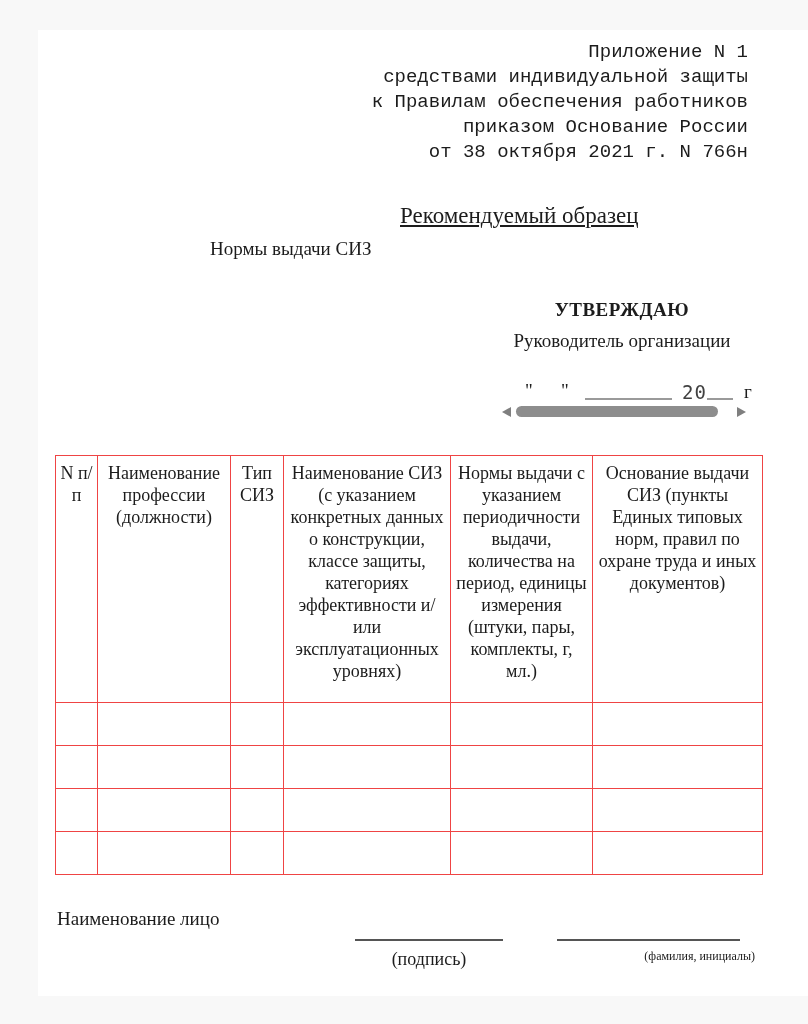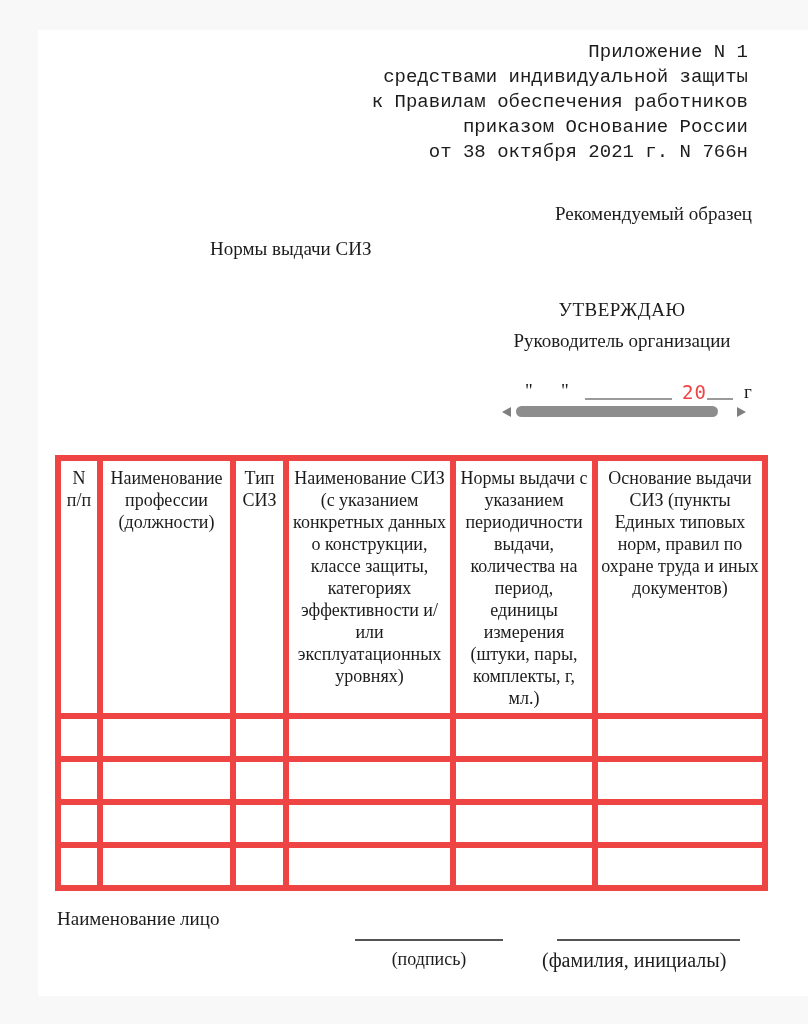--- a/index.html
+++ b/index.html
@@ -27,8 +27,8 @@
   }
   .recommended {
     left: 400px; top: 203px; width: 352px;
-    text-align: right;
-    font-size: 19px;
+    font-size: 23px;
+    text-decoration: underline;
   }
   .doc-title {
     left: 210px; top: 238px; width: 400px;

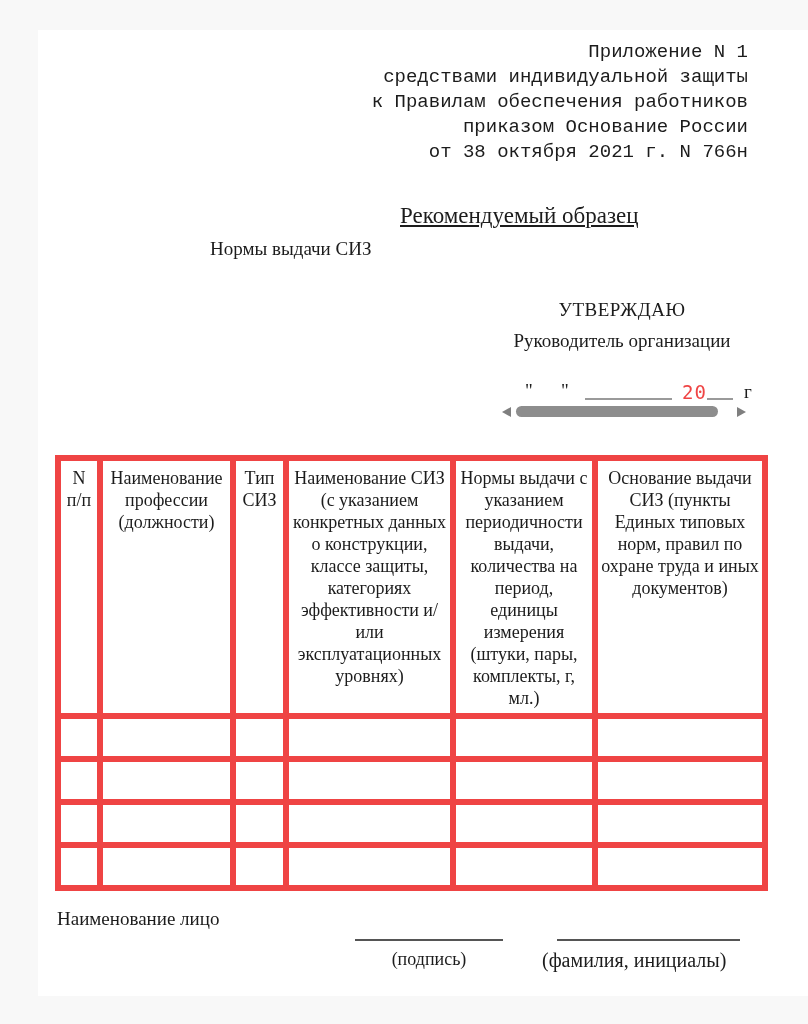--- a/index.html
+++ b/index.html
@@ -37,7 +37,7 @@
   .approve-word {
     left: 472px; top: 299px; width: 300px;
     text-align: center;
-    font-size: 19px; font-weight: normal;
+    font-size: 19px; font-weight: bold;
     letter-spacing: 0.5px;
   }
   .approver-title {

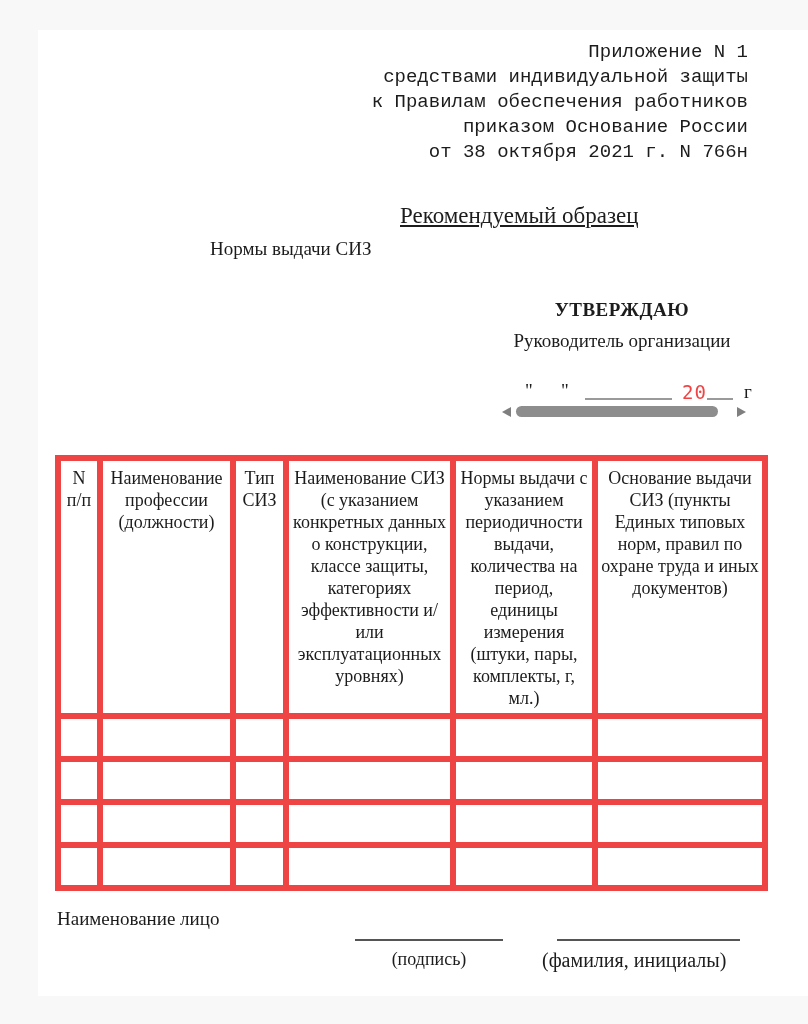--- a/index.html
+++ b/index.html
@@ -51,7 +51,7 @@
   .dq1 { position: absolute; left: 20px; top: 0; }
   .dq2 { position: absolute; left: 56px; top: 0; }
   .blank1 { position: absolute; left: 80px; top: 18px; width: 87px; border-bottom: 2px solid #9a9a9a; }
-  .year { position: absolute; left: 177px; top: 1px; font-family: "DejaVu Sans Mono", monospace; font-size: 19px; color: #ef4444; letter-spacing: 1px; }
+  .year { position: absolute; left: 177px; top: 1px; font-family: "DejaVu Sans Mono", monospace; font-size: 19px; color: #404040; letter-spacing: 1px; }
   .blank2 { position: absolute; left: 202px; top: 18px; width: 26px; border-bottom: 2px solid #9a9a9a; }
   .year-suffix { position: absolute; left: 239px; top: 1px; }
 

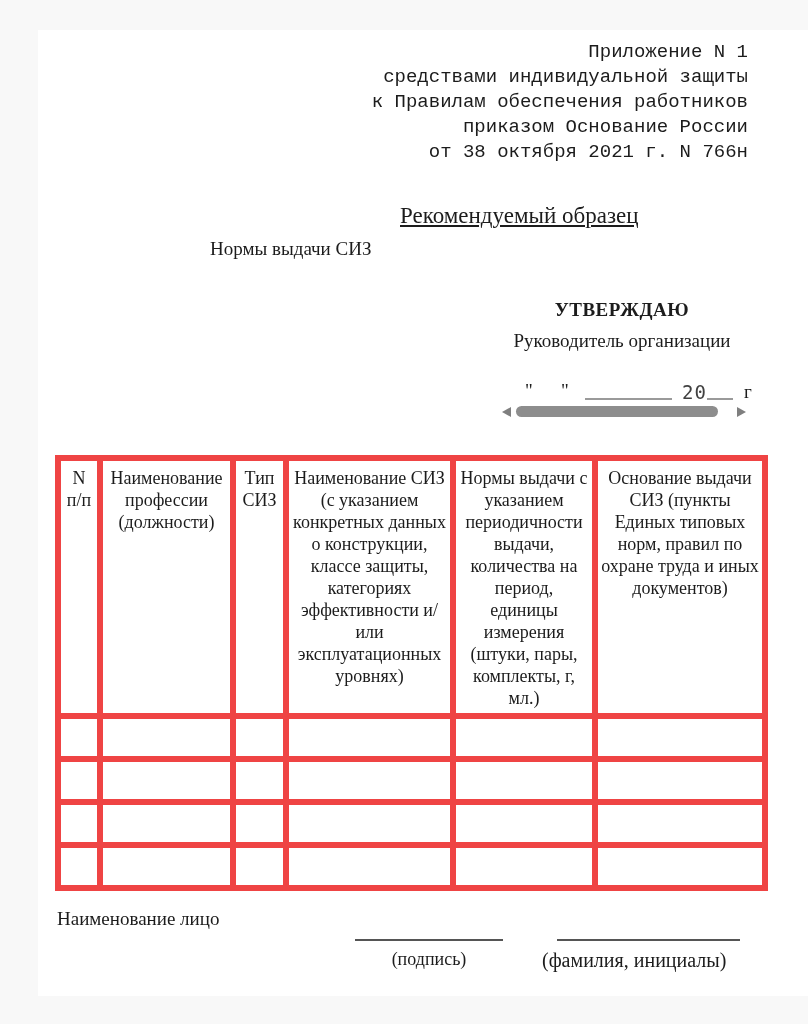--- a/index.html
+++ b/index.html
@@ -72,7 +72,7 @@
     font-size: 18px; line-height: 22px;
   }
   table.norms th, table.norms td {
-    border: 6px solid #ef4444;
+    border: 1px solid #ef4444;
     font-weight: normal;
     text-align: center;
     vertical-align: top;

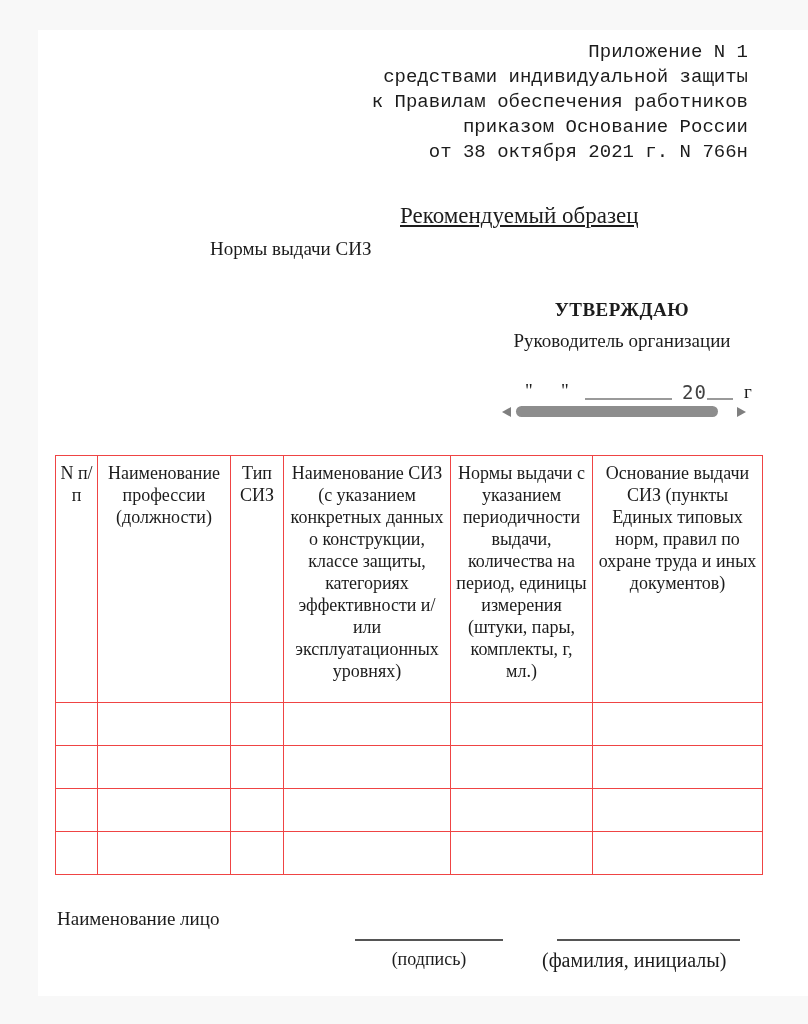--- a/index.html
+++ b/index.html
@@ -87,7 +87,7 @@
   .sig-line-1 { left: 355px; top: 939px; width: 148px; border-top: 2px solid #555; }
   .sig-line-2 { left: 557px; top: 939px; width: 183px; border-top: 2px solid #555; }
   .sig-caption-1 { left: 355px; top: 949px; width: 148px; text-align: center; font-size: 18px; }
-  .sig-caption-2 { left: 542px; top: 949px; width: 213px; text-align: left; font-size: 20px; }
+  .sig-caption-2 { left: 542px; top: 949px; width: 213px; text-align: right; font-size: 12px; }
 </style>
 </head>
 <body>

